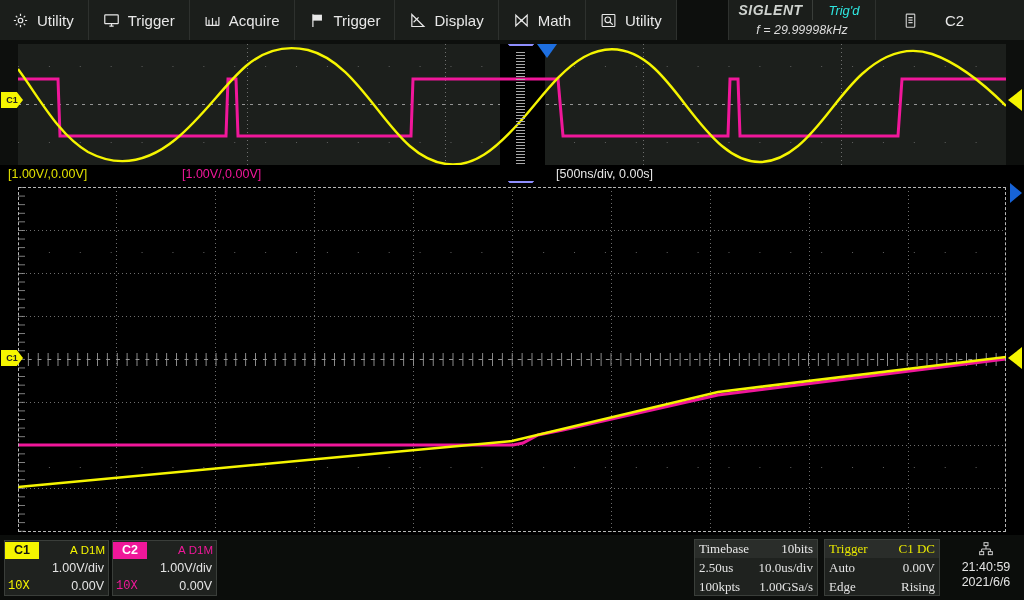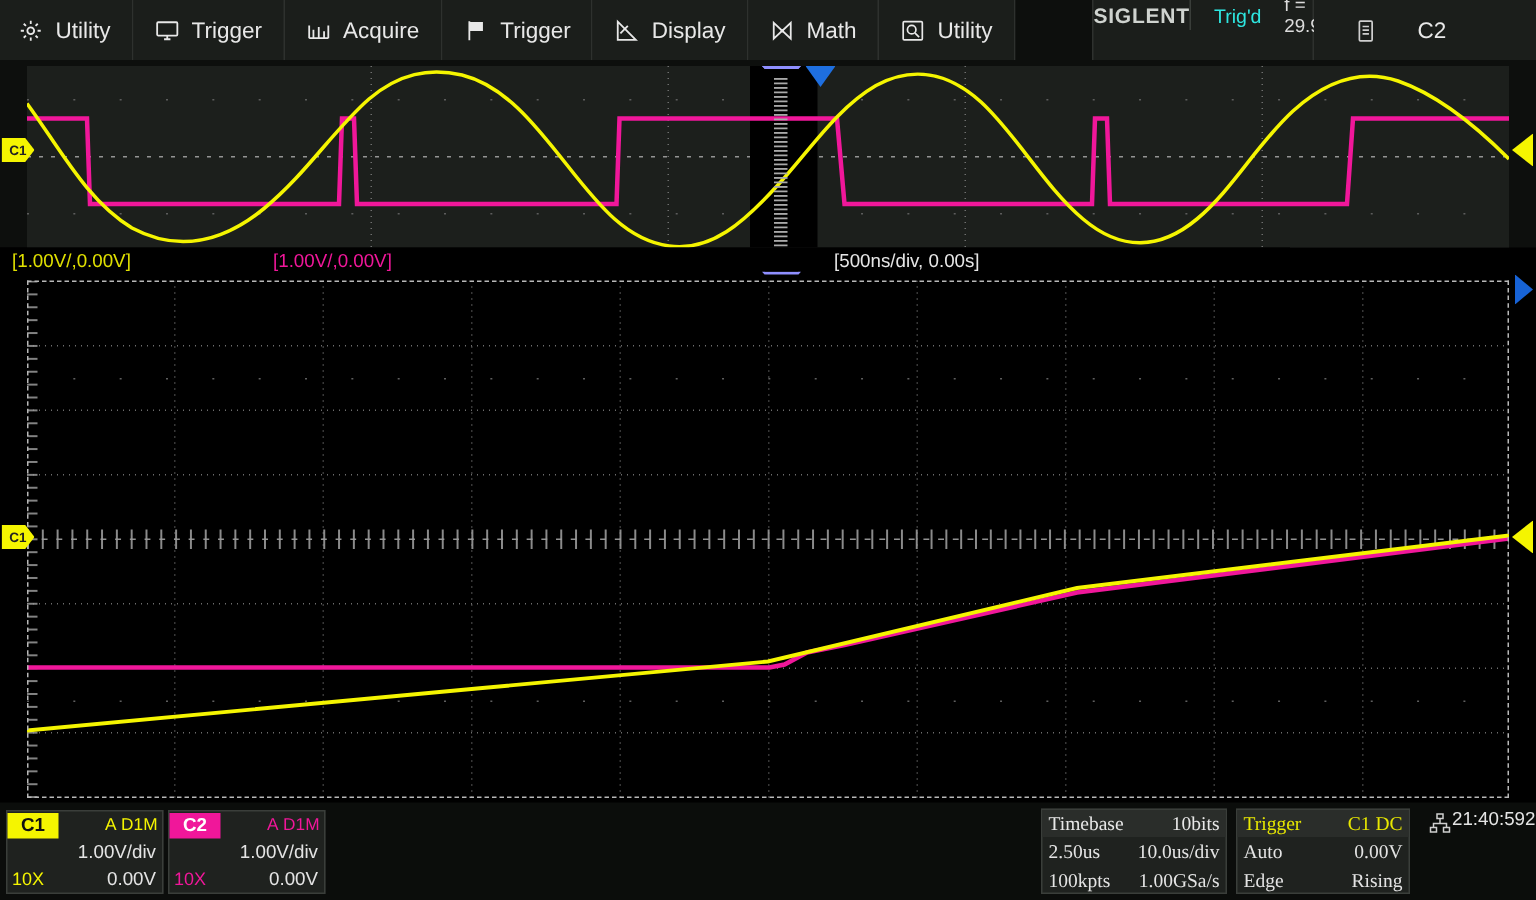--- a/index.html
+++ b/index.html
@@ -31,8 +31,8 @@
   
   .siglent-box {
     width: 148px; height: 40px; background:#1b1e1b;
-    display:flex; flex-direction:row;
-    border-left:1px solid #2e312e; border-right:1px solid #2e312e;
+    display:flex; flex-direction:column;
+    border-left:1px solid #2e312e; border-right:1px solid #2e312e;font-style:italic;
   }
   .siglent-row1 { display:flex; height:20px; }
   .siglent-logo {

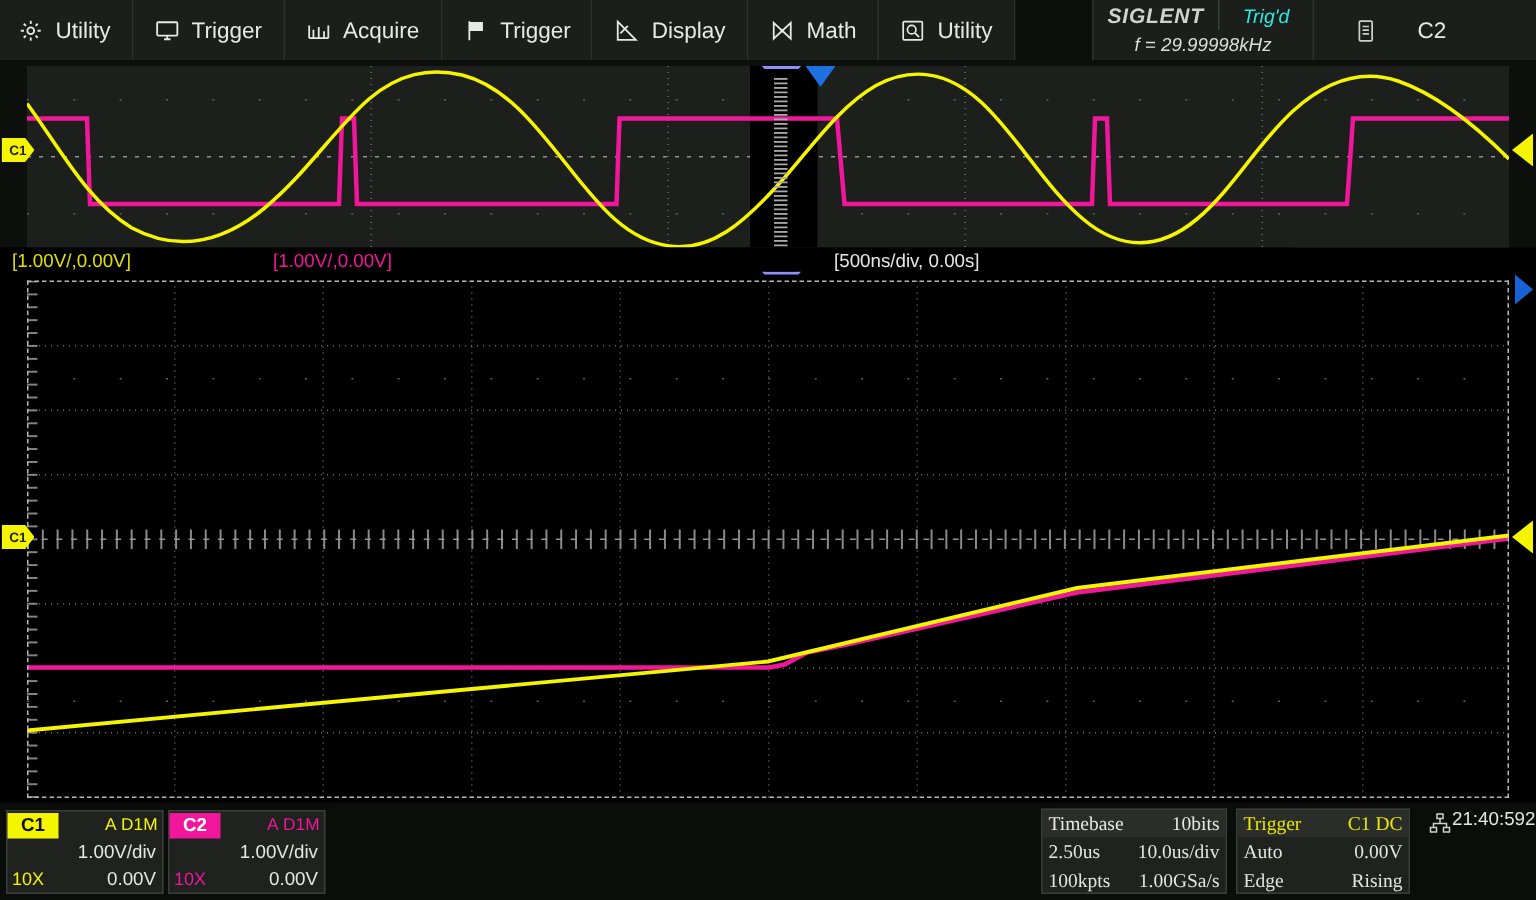--- a/index.html
+++ b/index.html
@@ -216,7 +216,7 @@
   }
   .dt-box {
     position:absolute; left:952px; top:4px; width:68px; height:57px;
-    display:flex; flex-direction:row; justify-content:flex-start;
+    display:flex; flex-direction:column; align-items:center; justify-content:flex-start;
     color:#e4e4e4; font-size:12.5px;
   }
   .net-ico { margin-top:2px; }

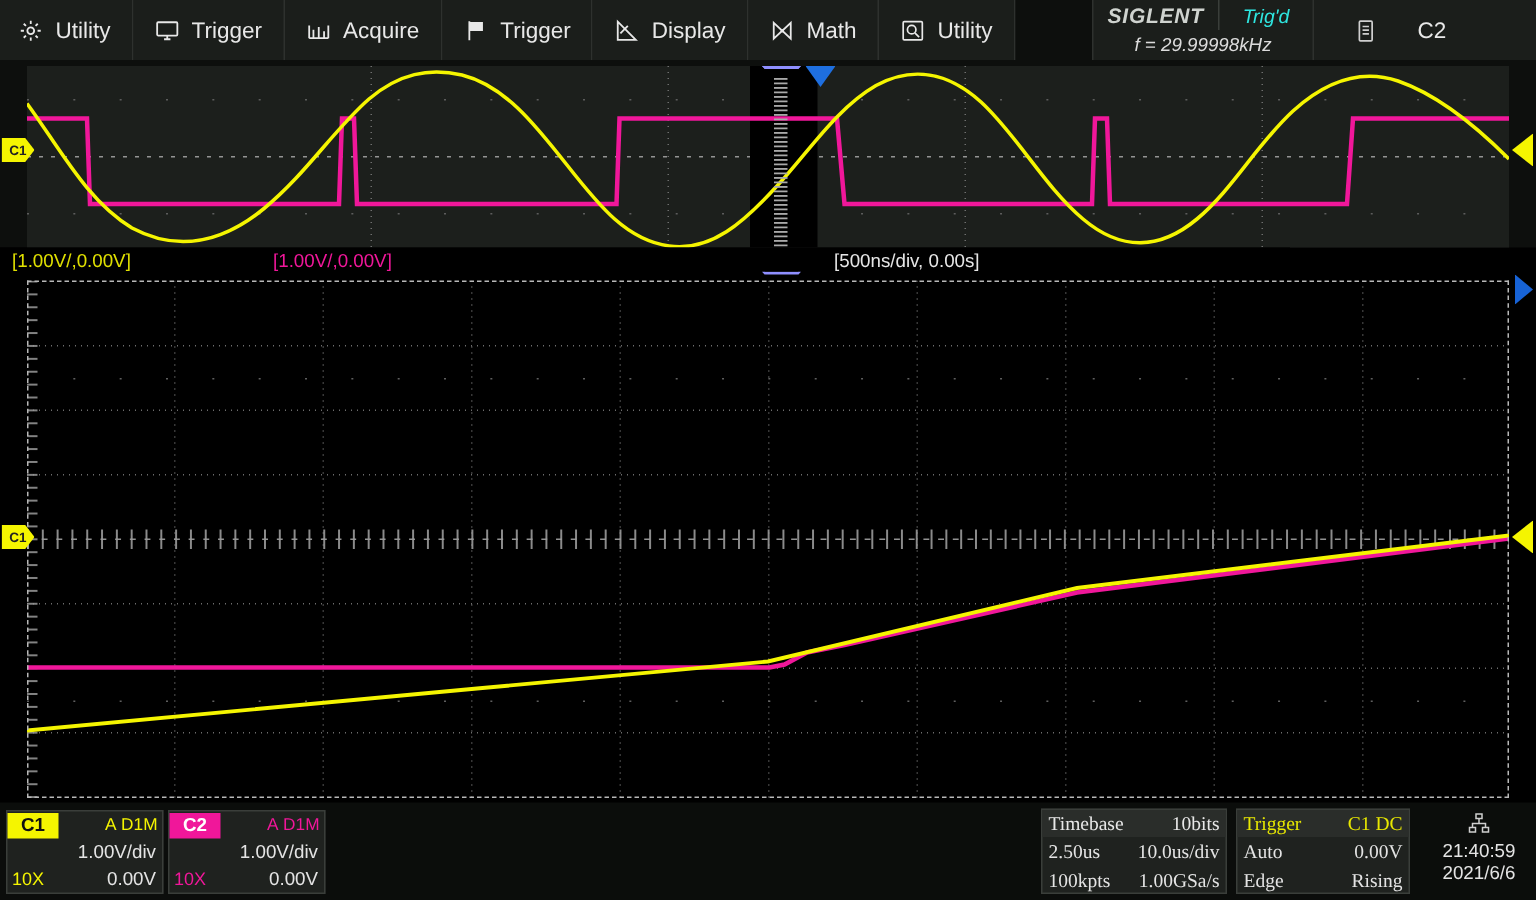--- a/index.html
+++ b/index.html
@@ -199,7 +199,7 @@
     font-size:12.5px; color:#e4e4e4; padding-right:4px;
   }
   .chrow.withprobe { justify-content:space-between; padding-left:3px; }
-  .probe { font-size:12px; }
+  .probe { font-size:12px;font-family:Liberation Mono, monospace; }
 
   .infobox {
     position:absolute; top:4px; background:#1f221f; border:1px solid #3a3e3a;

